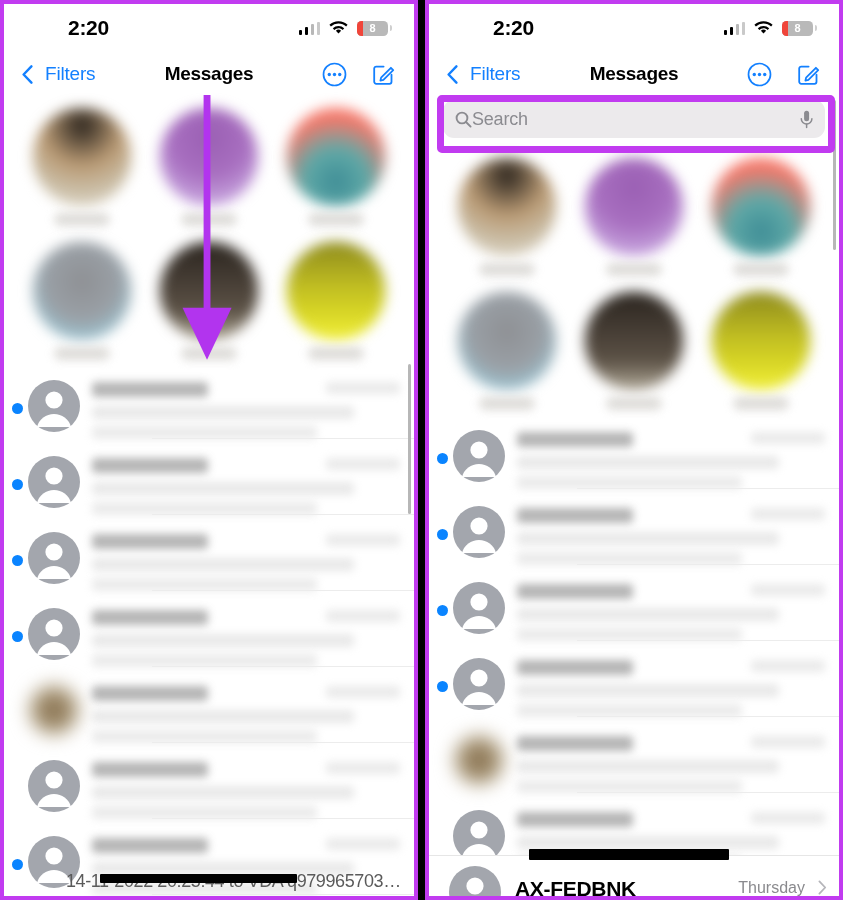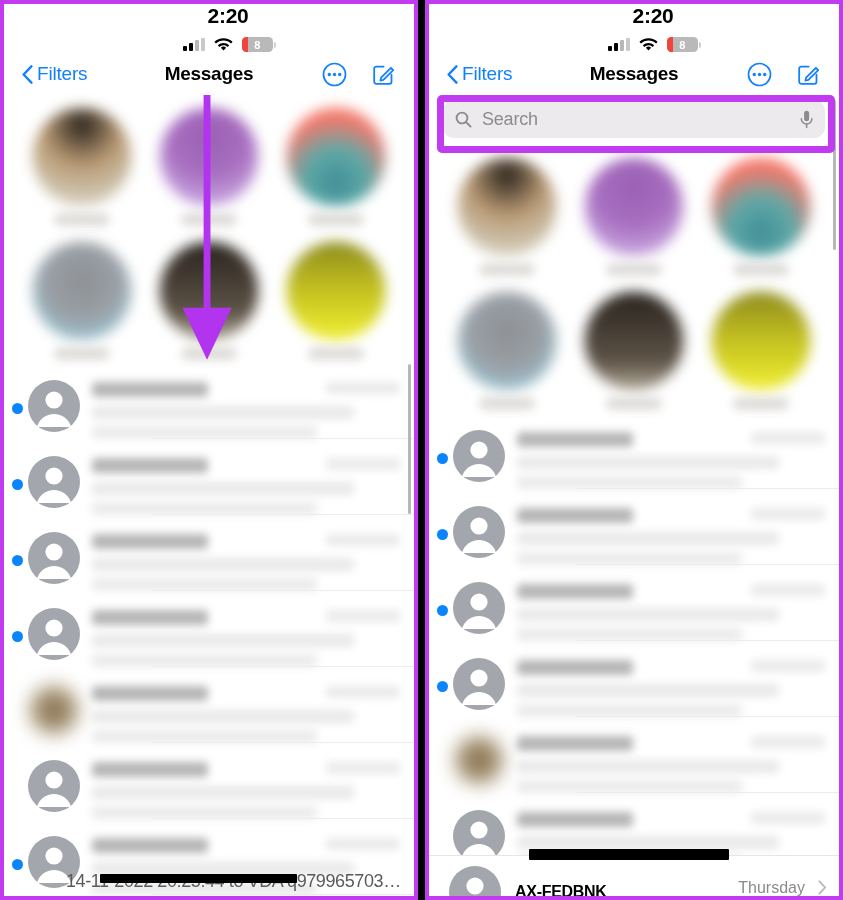--- a/index.html
+++ b/index.html
@@ -27,7 +27,7 @@
   
   .statusbar{
     height:48px;display:flex;align-items:center;justify-content:space-between;
-    padding:0 26px 0 64px;box-sizing:border-box;flex-direction:column;
+    padding:0 26px 0 64px;box-sizing:border-box;
   }
   .clock{font-size:21px;font-weight:bold;color:#000;letter-spacing:-0.3px;}
   .status-right{display:flex;align-items:center;gap:9px;}

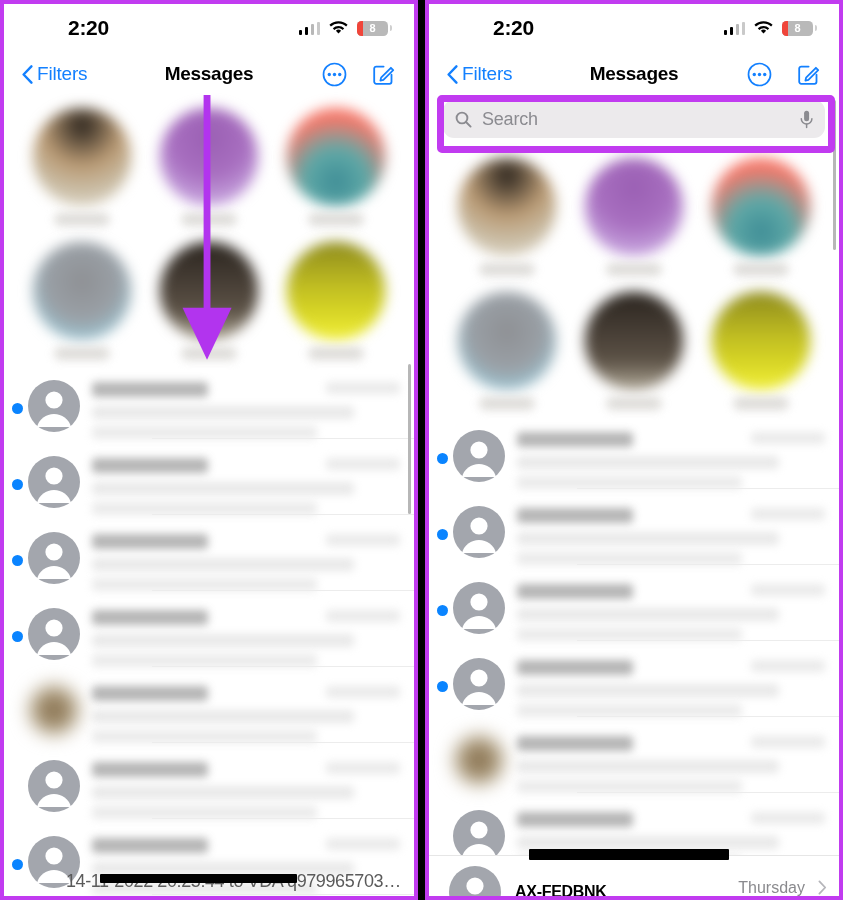--- a/index.html
+++ b/index.html
@@ -49,7 +49,7 @@
     height:44px;display:flex;align-items:center;position:relative;padding:0 18px;
     box-sizing:border-box;
   }
-  .nav-left{display:flex;align-items:center;gap:4px;cursor:pointer;}
+  .nav-left{display:flex;align-items:center;gap:12px;cursor:pointer;}
   .chev-back{width:11px;height:19px;flex:none;}
   .filters-label{font-size:19px;color:#1380ff;letter-spacing:-0.2px;}
   .nav-title{

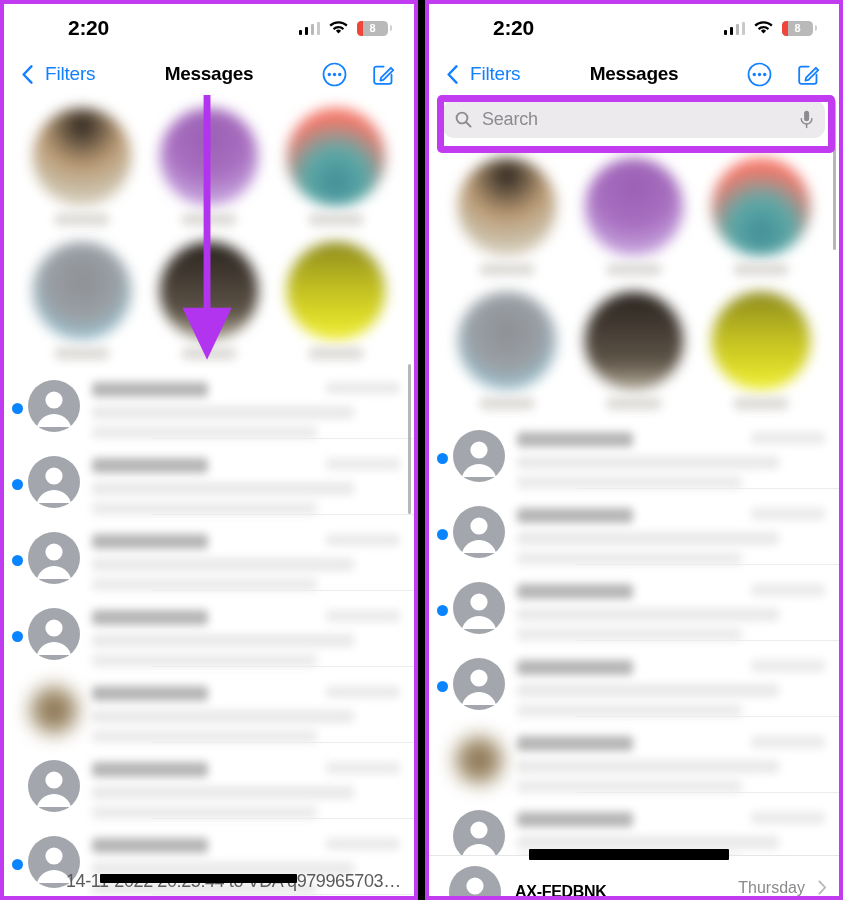--- a/index.html
+++ b/index.html
@@ -63,7 +63,7 @@
   .search-wrap{padding:4px 14px 8px;}
   .search-field{
     height:38px;background:#eceaec;border-radius:11px;
-    display:flex;align-items:center;padding:0 12px;box-sizing:border-box;gap:10px;
+    display:flex;align-items:center;padding:0 12px;box-sizing:border-box;gap:0;
   }
   .search-ph{font-size:18px;color:#8b8b90;flex:1;letter-spacing:-0.2px;}
   .search-highlight{

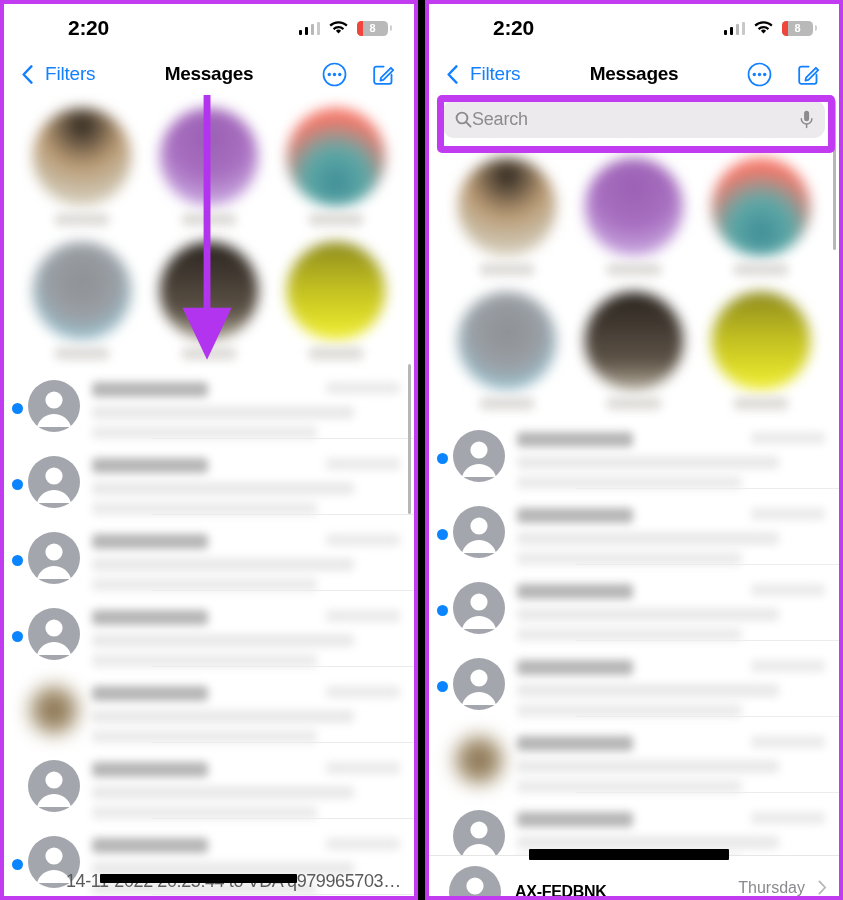--- a/index.html
+++ b/index.html
@@ -121,7 +121,7 @@
     border-top:1px solid #e6e6e6;background:#fff;
   }
   .bank-name{
-    position:absolute;left:86px;bottom:-5px;font-size:16px;font-weight:bold;color:#000;letter-spacing:-0.3px;margin-top:24px;
+    position:absolute;left:86px;bottom:-5px;font-size:21px;font-weight:bold;color:#000;letter-spacing:-0.3px;margin-top:24px;
   }
   .bank-time{
     position:absolute;right:34px;bottom:-1px;font-size:16px;color:#8a8a8e;

